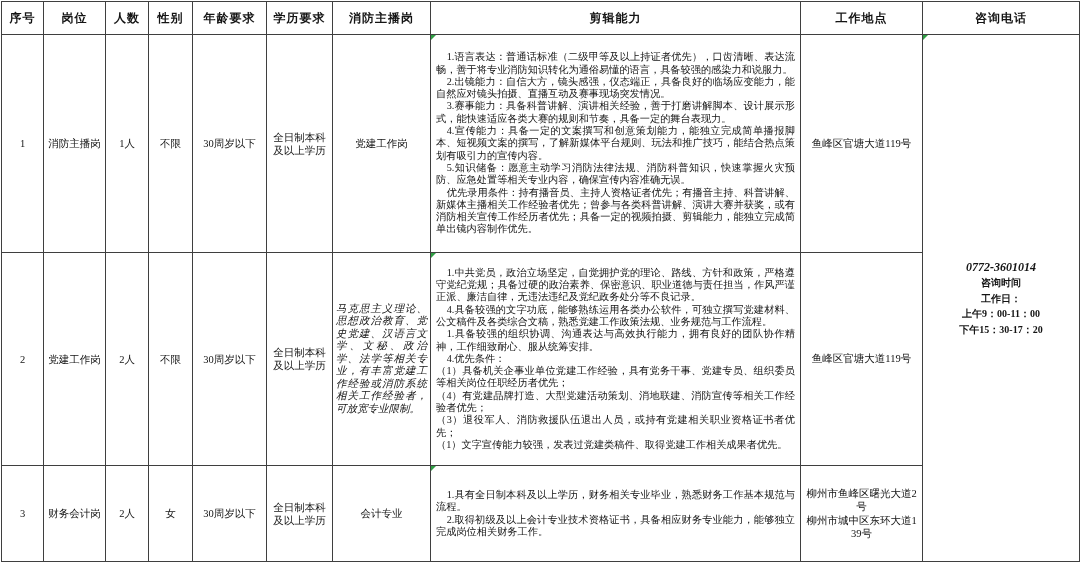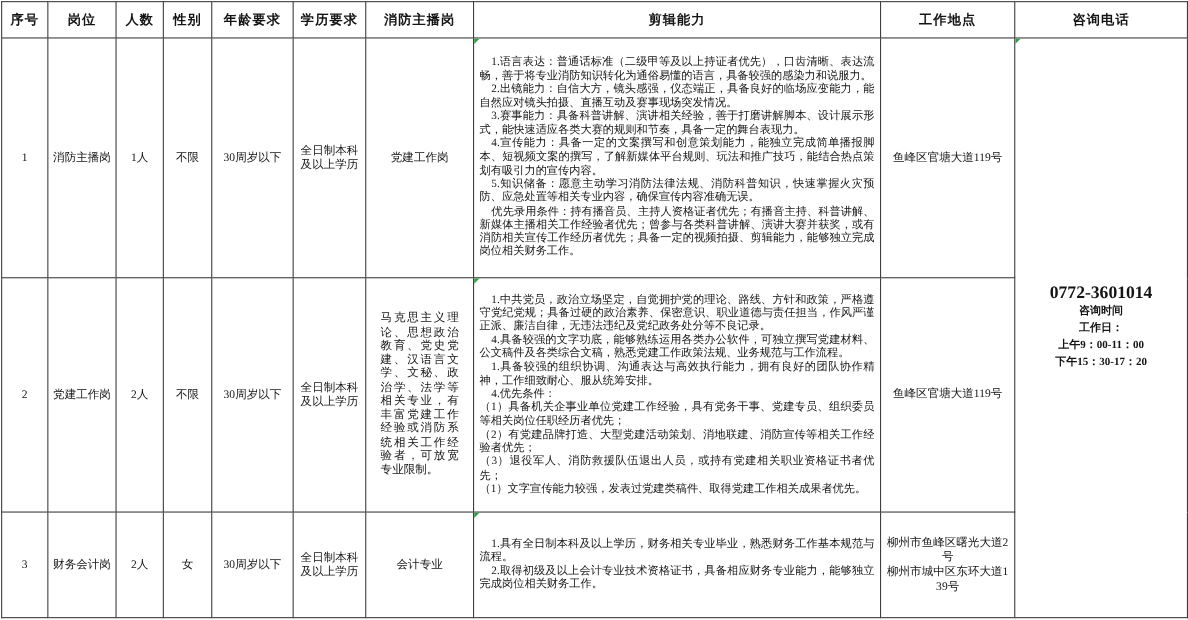--- a/index.html
+++ b/index.html
@@ -81,7 +81,7 @@
           <p>3.赛事能力：具备科普讲解、演讲相关经验，善于打磨讲解脚本、设计展示形式，能快速适应各类大赛的规则和节奏，具备一定的舞台表现力。</p>
           <p>4.宣传能力：具备一定的文案撰写和创意策划能力，能独立完成简单播报脚本、短视频文案的撰写，了解新媒体平台规则、玩法和推广技巧，能结合热点策划有吸引力的宣传内容。</p>
           <p>5.知识储备：愿意主动学习消防法律法规、消防科普知识，快速掌握火灾预防、应急处置等相关专业内容，确保宣传内容准确无误。</p>
-          <p>优先录用条件：持有播音员、主持人资格证者优先；有播音主持、科普讲解、新媒体主播相关工作经验者优先；曾参与各类科普讲解、演讲大赛并获奖，或有消防相关宣传工作经历者优先；具备一定的视频拍摄、剪辑能力，能够独立完成岗位相关财务工作。</p>
+          <p>优先录用条件：持有播音员、主持人资格证者优先；有播音主持、科普讲解、新媒体主播相关工作经验者优先；曾参与各类科普讲解、演讲大赛并获奖，或有消防相关宣传工作经历者优先；具备一定的视频拍摄、剪辑能力，能独立完成简单出镜内容制作优先。</p>
         </td>
         <td class="loc-cell">鱼峰区官塘大道119号</td>
         <td rowspan="3" class="phone-cell flag">

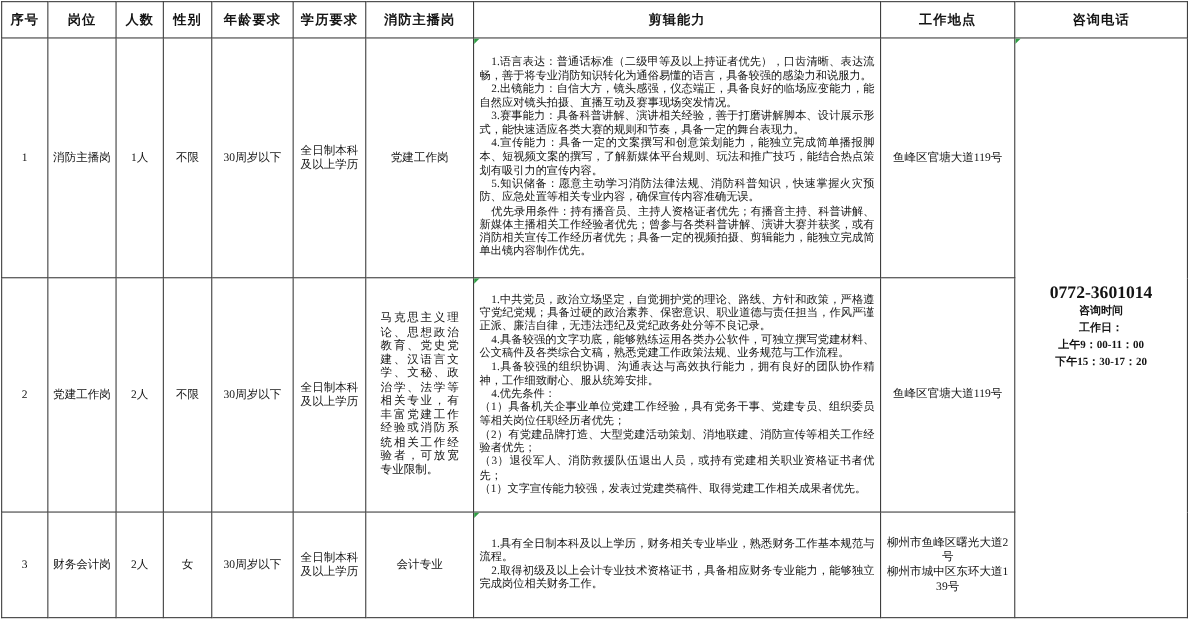--- a/index.html
+++ b/index.html
@@ -28,7 +28,7 @@
   .major-cell.long { text-align:justify; text-align-last:left; padding:2px 13px; line-height:12.5px; }
   .loc-cell { white-space:pre-line; line-height:13.5px; }
   .phone-cell { font-weight:700; }
-  .phone-number { font-size:16px; line-height:16px; }
+  .phone-number { font-size:12px; line-height:16px;font-style:italic; }
   .phone-line { font-size:10px; line-height:15.5px; }
   .flag { position:relative;margin-top:46px; }
   .flag::before {

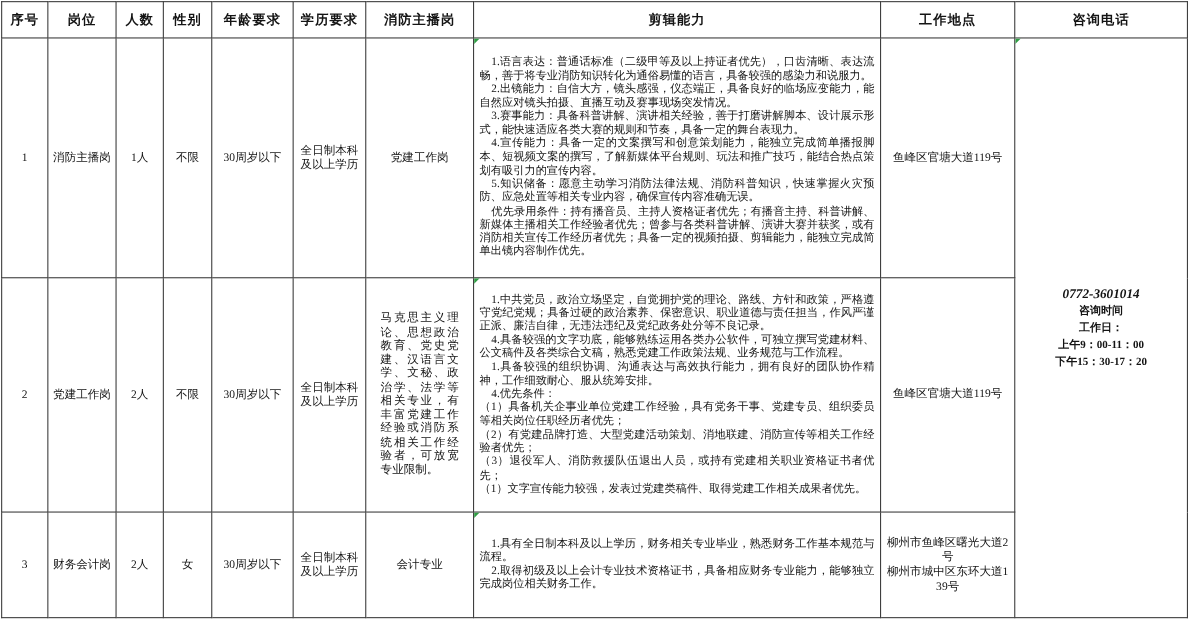--- a/index.html
+++ b/index.html
@@ -25,7 +25,7 @@
     font-size:10.2px; line-height:12.3px;
   }
   .req-cell p.no-indent { text-indent:0; }
-  .major-cell.long { text-align:justify; text-align-last:left; padding:2px 13px; line-height:12.5px; }
+  .major-cell.long { text-align:justify; text-align-last:left; padding:2px 3px; line-height:12.5px;font-style:italic; }
   .loc-cell { white-space:pre-line; line-height:13.5px; }
   .phone-cell { font-weight:700; }
   .phone-number { font-size:12px; line-height:16px;font-style:italic; }

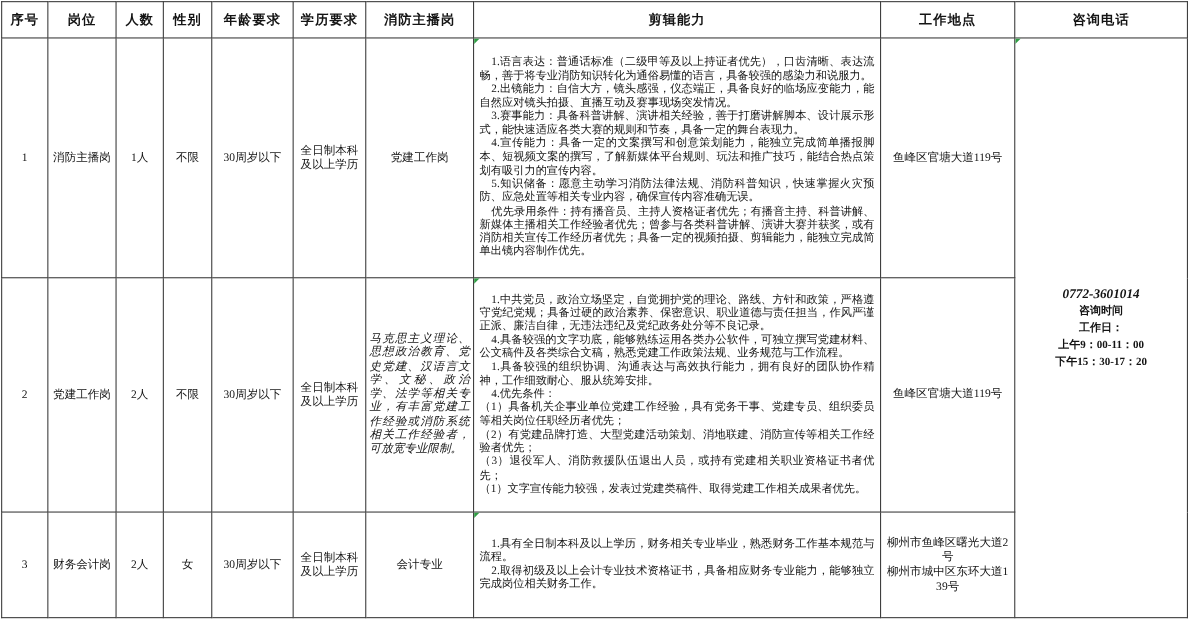--- a/index.html
+++ b/index.html
@@ -106,7 +106,7 @@
           <p>1.具备较强的组织协调、沟通表达与高效执行能力，拥有良好的团队协作精神，工作细致耐心、服从统筹安排。</p>
           <p>4.优先条件：</p>
           <p class="no-indent">（1）具备机关企事业单位党建工作经验，具有党务干事、党建专员、组织委员等相关岗位任职经历者优先；</p>
-          <p class="no-indent">（2）有党建品牌打造、大型党建活动策划、消地联建、消防宣传等相关工作经验者优先；</p>
+          <p class="no-indent">（4）有党建品牌打造、大型党建活动策划、消地联建、消防宣传等相关工作经验者优先；</p>
           <p class="no-indent">（3）退役军人、消防救援队伍退出人员，或持有党建相关职业资格证书者优先；</p>
           <p class="no-indent">（1）文字宣传能力较强，发表过党建类稿件、取得党建工作相关成果者优先。</p>
         </td>

